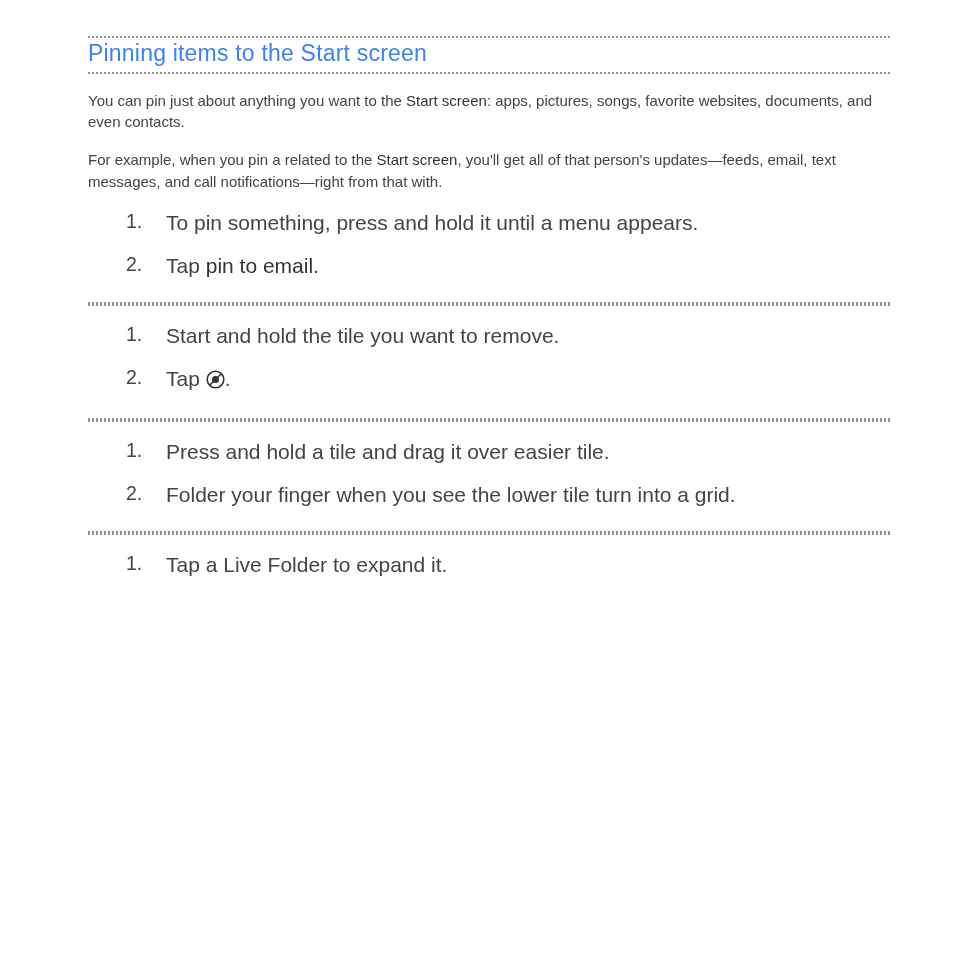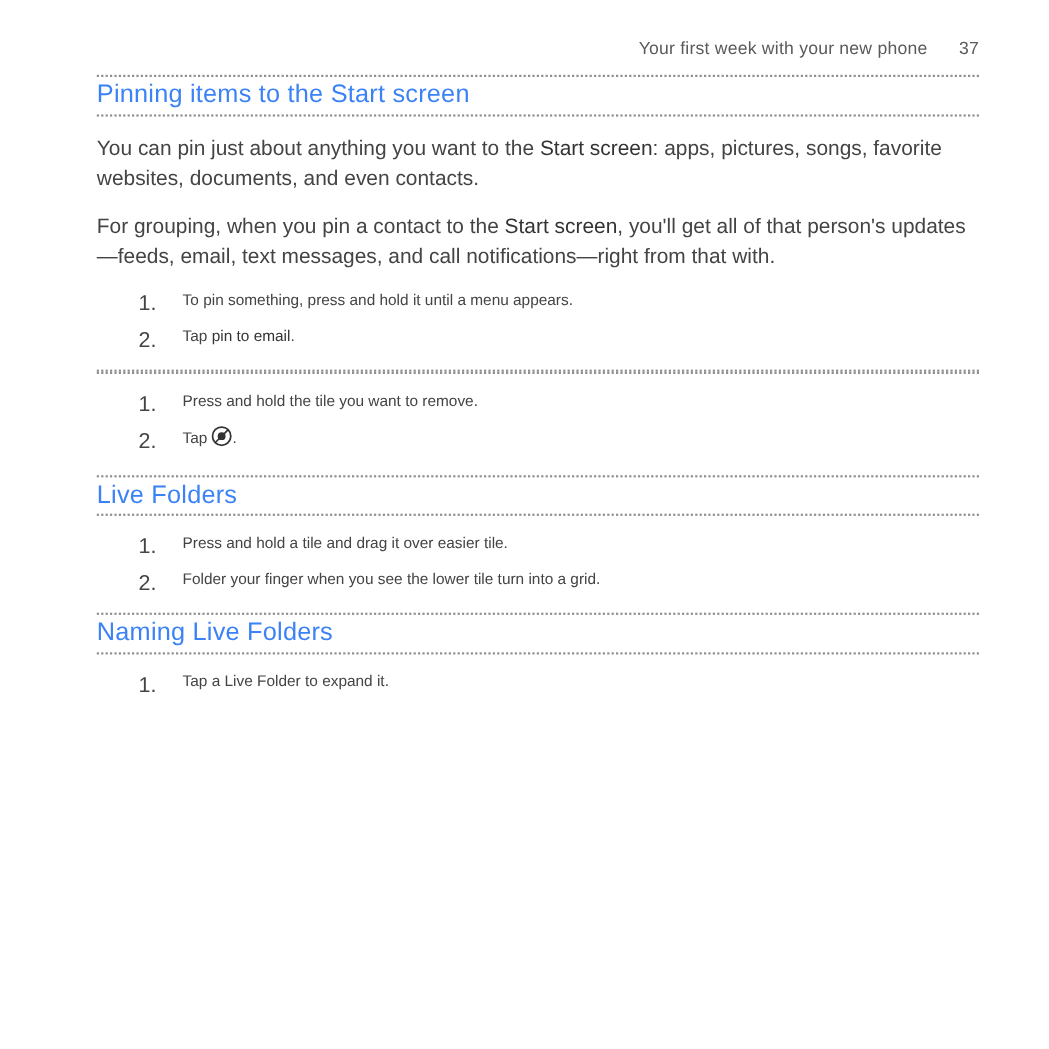--- a/index.html
+++ b/index.html
@@ -88,10 +88,6 @@
 
 <div class="page">
 
-  <div class="page-header">
-    <span>Your first week with your new phone</span>
-    <span class="page-number">37</span>
-  </div>
 
   <hr class="dotted-rule">
   <h2 class="section-heading">Pinning items to the Start screen</h2>

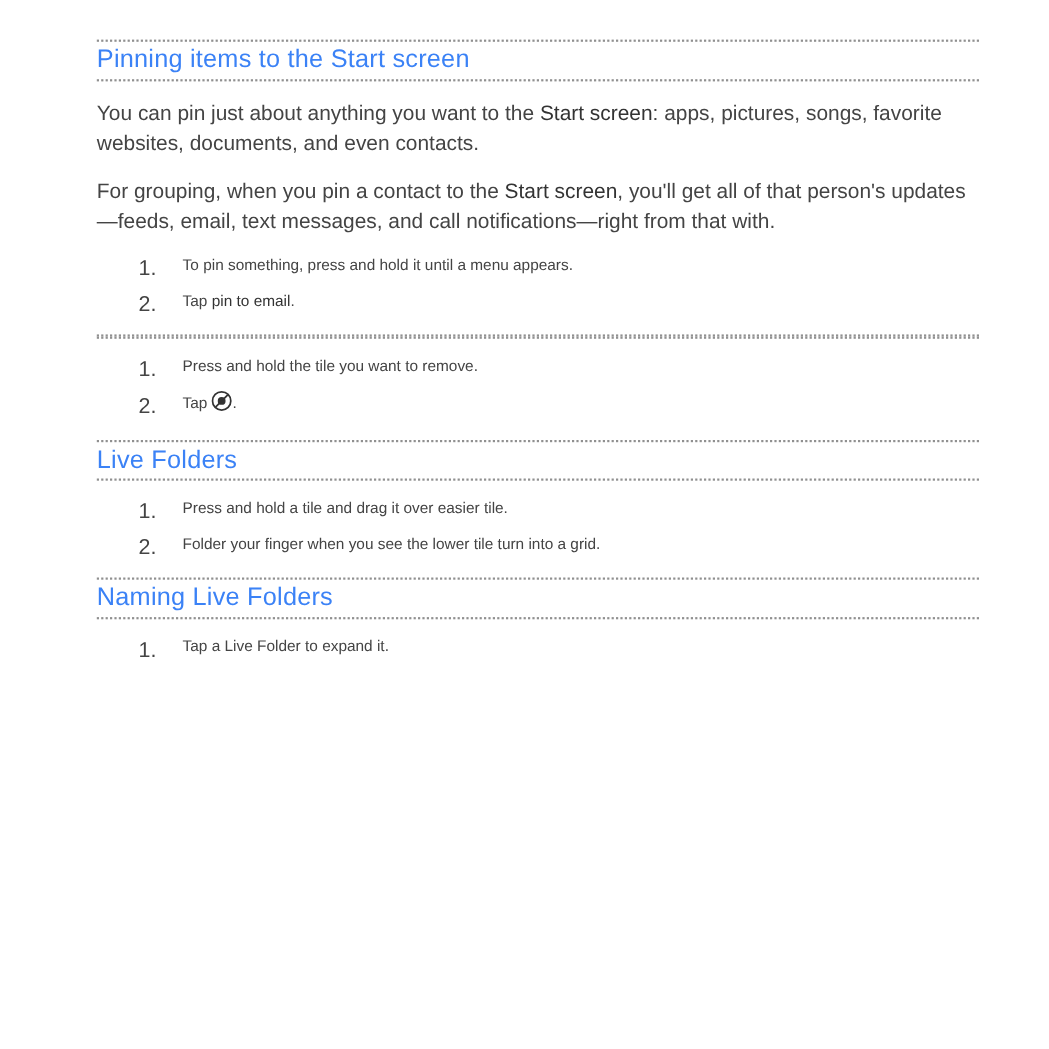--- a/index.html
+++ b/index.html
@@ -43,7 +43,7 @@
     letter-spacing: 0.2px;
   }
   .body-text {
-    font-size: 19px;
+    font-size: 15px;
     line-height: 1.45;
     color: #444444;
     margin: 16px 0 10px 0;

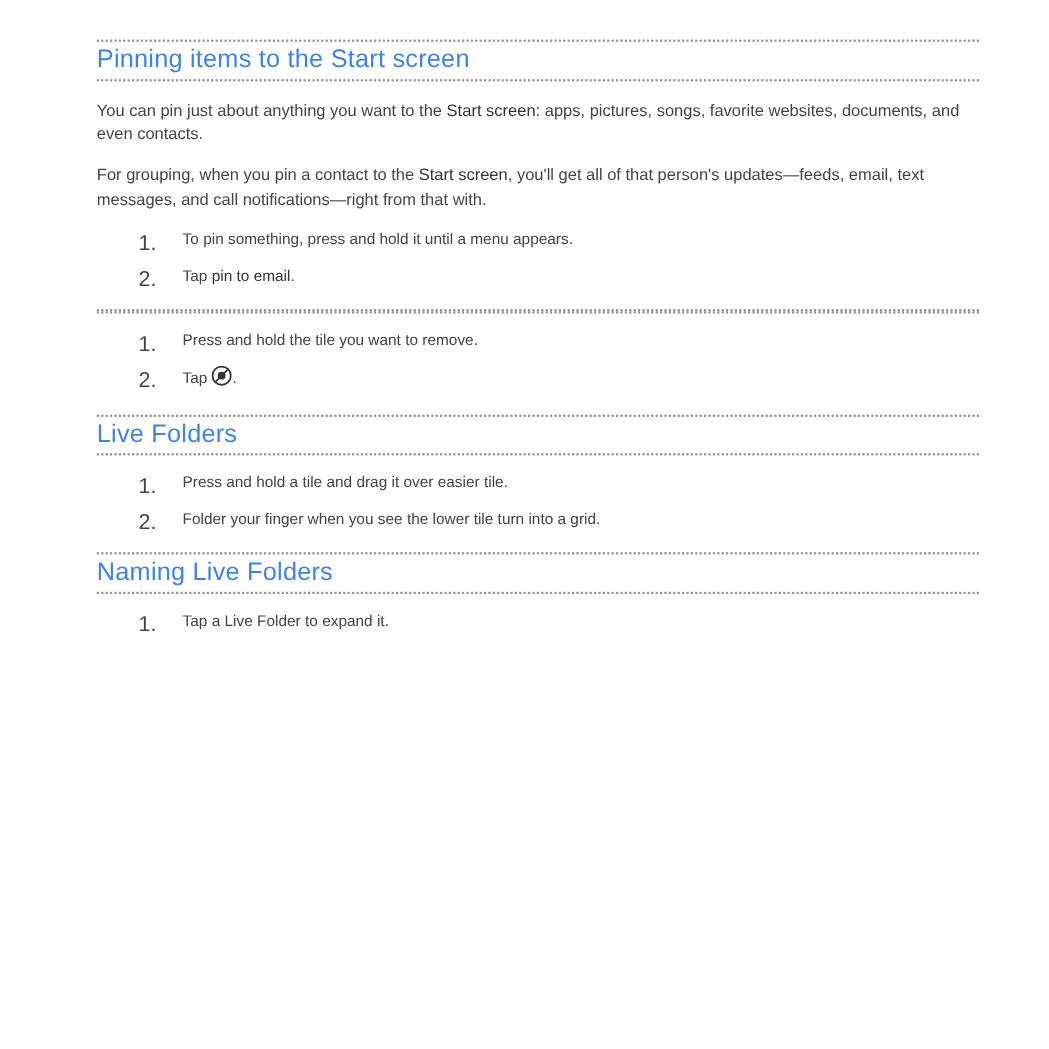--- a/index.html
+++ b/index.html
@@ -97,7 +97,7 @@
     <span>You can pin just about anything you want to the </span><span class="bold-inline">Start screen</span><span>: apps, pictures, songs, favorite websites, documents, and even contacts.</span>
   </p>
   <p class="body-text">
-    <span>For grouping, when you pin a contact to the </span><span class="bold-inline">Start screen</span><span>, you'll get all of that person's updates—feeds, email, text messages, and call notifications—right from that with.</span>
+    <span>For example, when you pin a related to the </span><span class="bold-inline">Start screen</span><span>, you'll get all of that person's updates—feeds, email, text messages, and call notifications—right from that with.</span>
   </p>
 
   <ol class="steps">

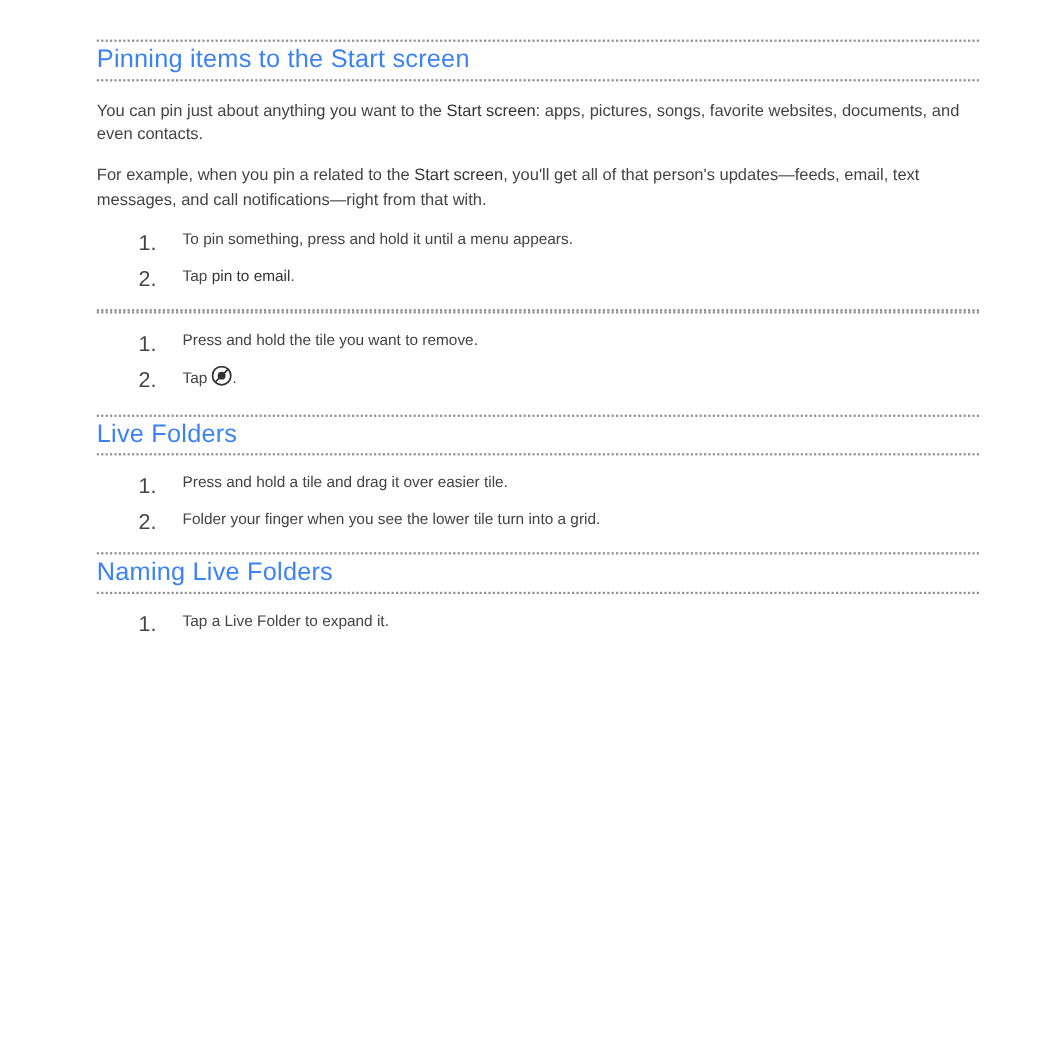--- a/index.html
+++ b/index.html
@@ -58,7 +58,7 @@
     counter-increment: step;
     position: relative;
     padding-left: 78px;
-    font-size: 14px;
+    font-size: 21px;
     line-height: 1.5;
     color: #444444;
     margin: 4px 0 12px 0;

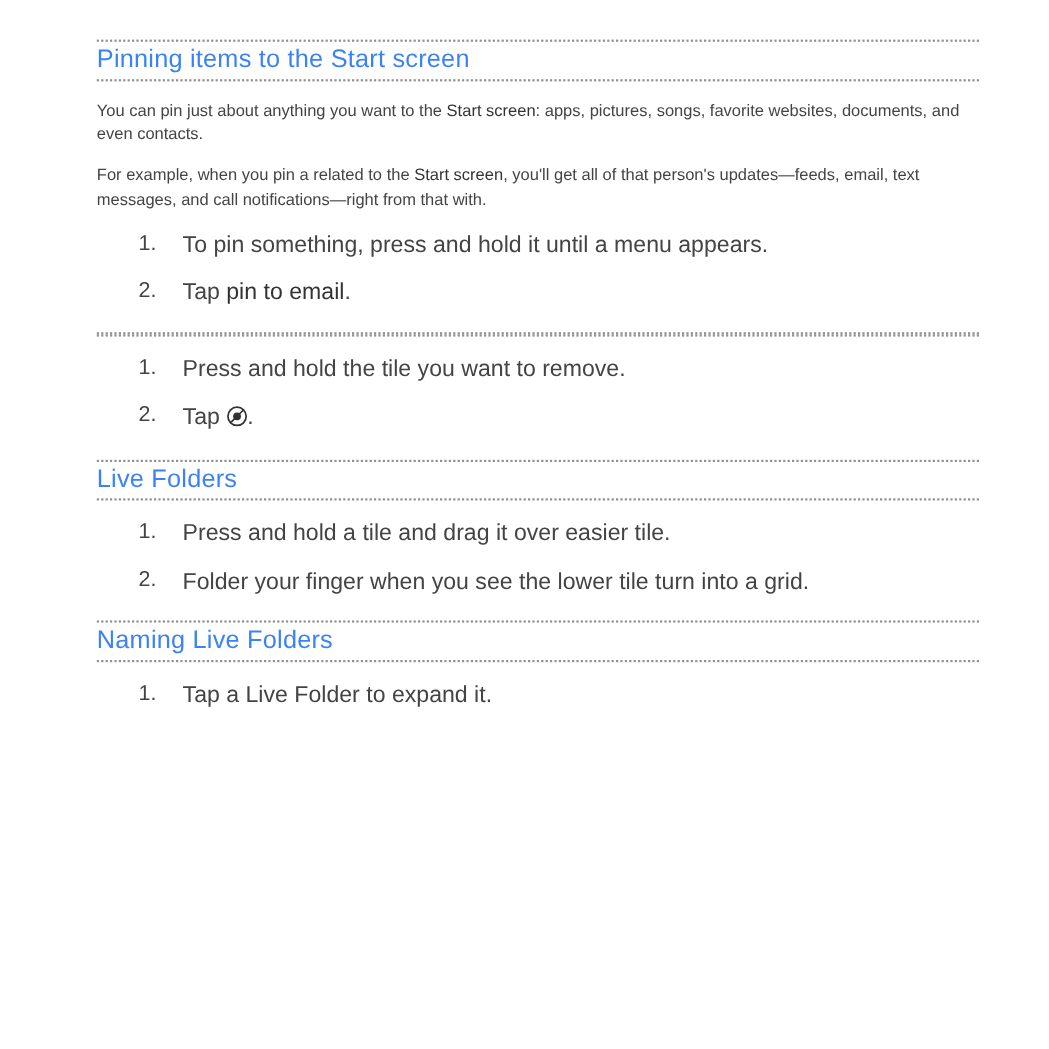--- a/index.html
+++ b/index.html
@@ -115,7 +115,7 @@
 
     <ol class="steps">
       <li>
-        <span>Press and hold the tile you want to remove.</span>
+        <span>Start and hold the tile you want to remove.</span>
       </li>
       <li>
         <span>Tap </span><span class="unpin-icon">

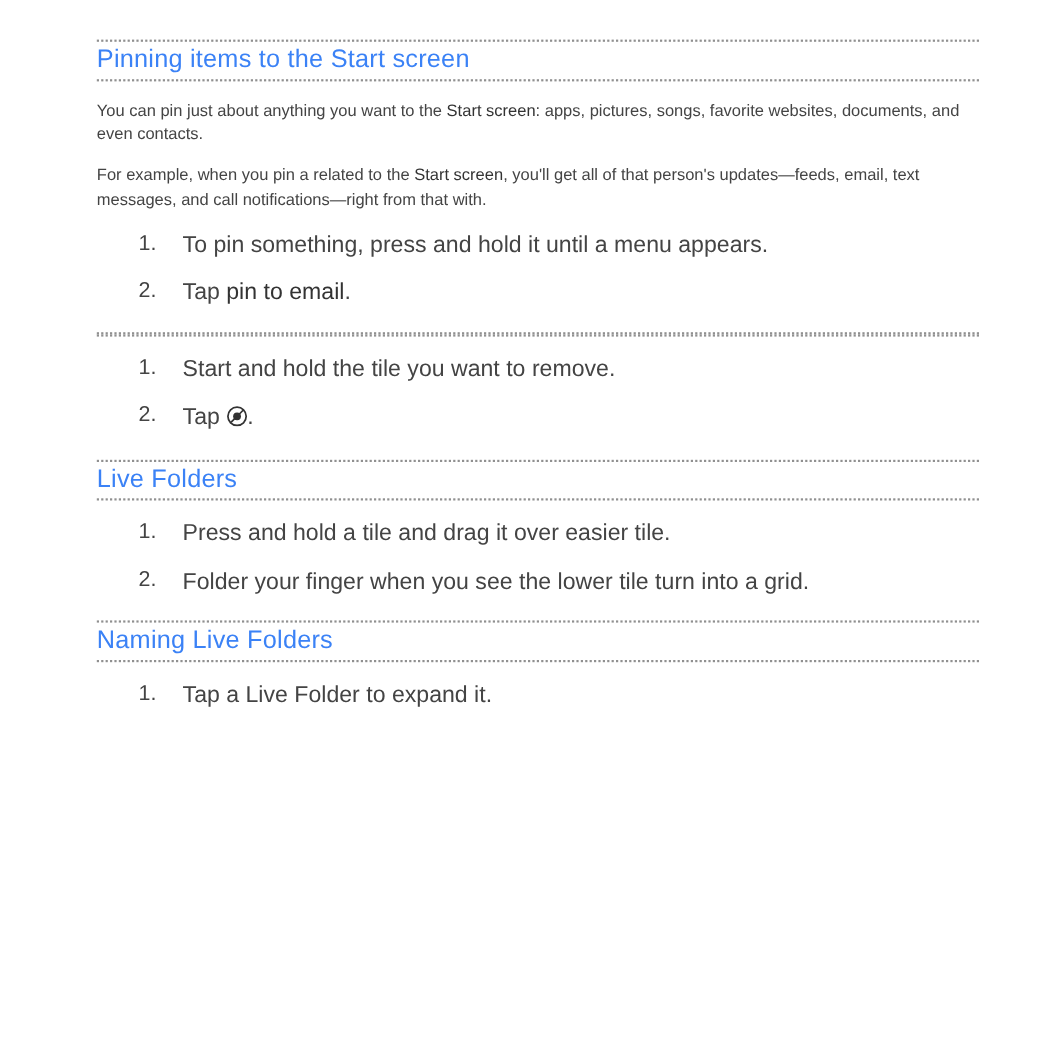--- a/index.html
+++ b/index.html
@@ -131,7 +131,6 @@
 
   <div class="section-block">
     <hr class="dotted-rule">
-    <h2 class="section-heading">Live Folders</h2>
     <hr class="dotted-rule">
 
 

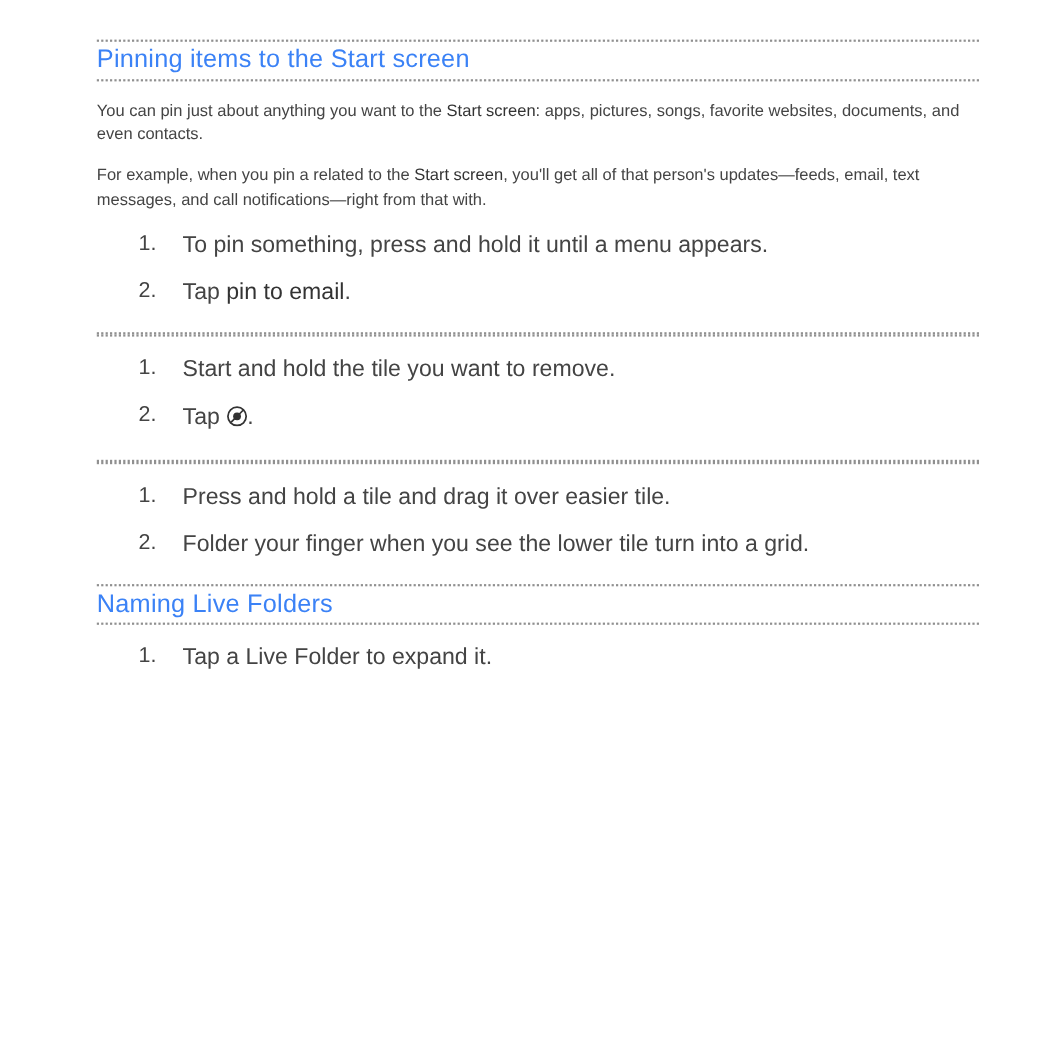--- a/index.html
+++ b/index.html
@@ -146,7 +146,6 @@
 
   <div class="section-block">
     <hr class="dotted-rule">
-    <h2 class="section-heading">Naming Live Folders</h2>
     <hr class="dotted-rule">
 
     <ol class="steps">

